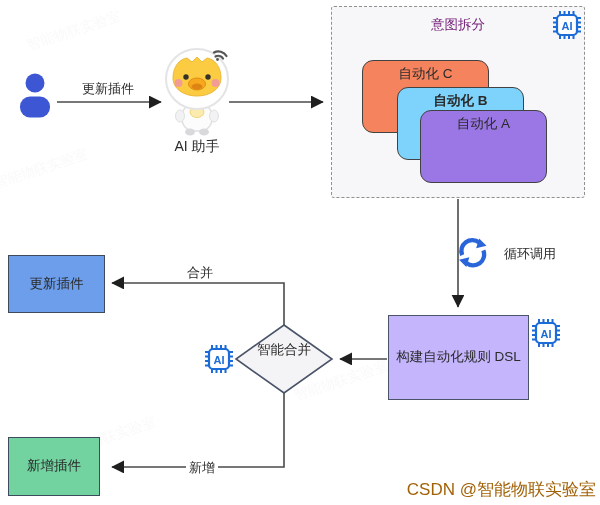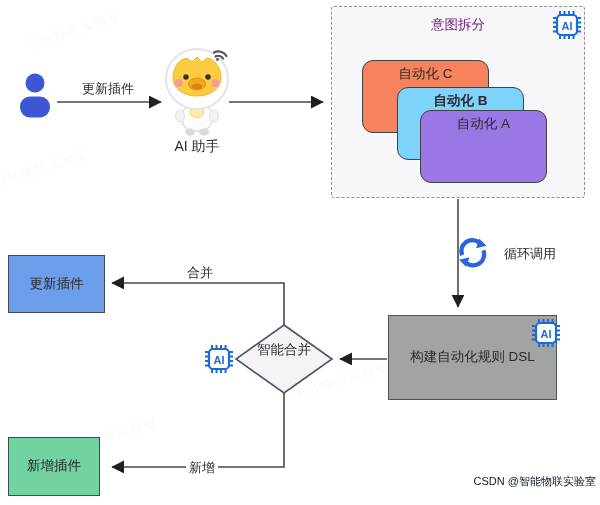--- a/index.html
+++ b/index.html
@@ -28,7 +28,7 @@
     display:flex;align-items:center;justify-content:center;box-sizing:border-box;z-index:2;
     border:1.6px solid #3e4a5e;
   }
-  .dsl-box{left:388px;top:315px;width:169px;height:85px;background:#a3a3a3;border-color:#4a5468;}
+  .dsl-box{left:388px;top:315px;width:141px;height:85px;background:#c4b5fd;border-color:#4a5468;}
   .update-box{left:8px;top:255px;width:97px;height:58px;background:#6d9eeb;}
   .add-box{left:8px;top:437px;width:92px;height:59px;background:#72d3a0;}
   .diamond-label{

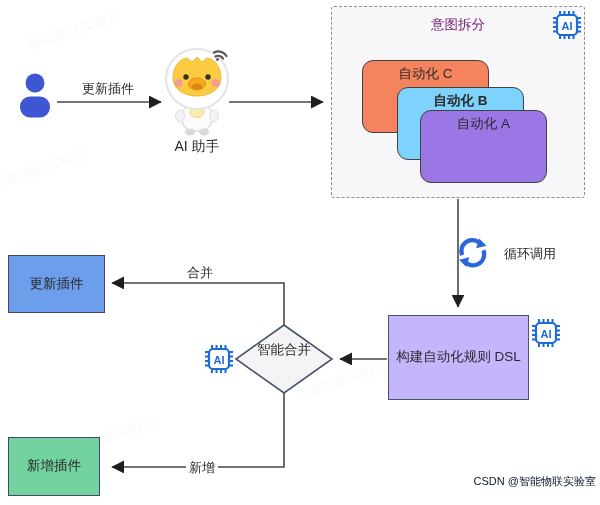--- a/index.html
+++ b/index.html
@@ -44,7 +44,7 @@
   .lbl-add{left:186px;top:459px;}
   .actor-label{font-size:14px;text-align:center;z-index:3;}
   
-  .wm-corner{right:4px;bottom:16px;font-size:11px;color:#0f172a;z-index:5;}
+  .wm-corner{right:4px;bottom:4px;font-size:17px;color:#a16207;z-index:5;}
   .wm-diag{font-size:14px;color:#888;opacity:0.05;transform:rotate(-18deg);white-space:nowrap;z-index:0;}
   .icon-wrap{z-index:4;}
 </style>

